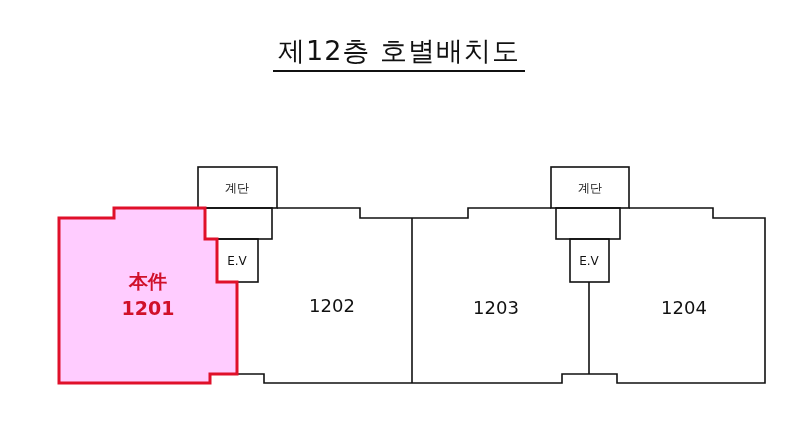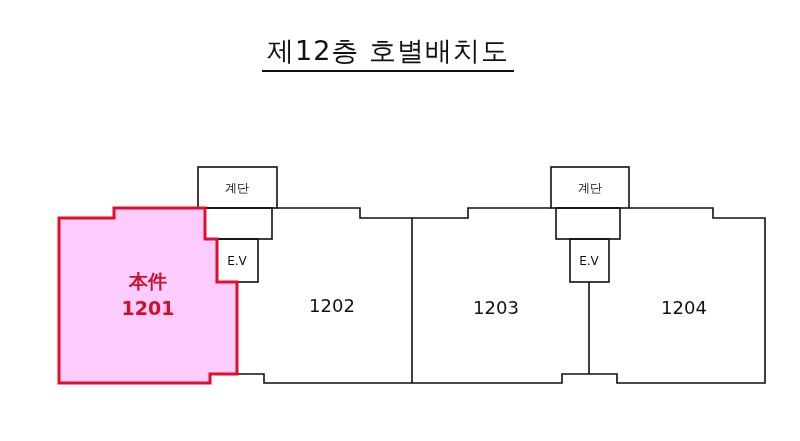--- a/index.html
+++ b/index.html
@@ -5,7 +5,7 @@
     html, body { margin: 0; padding: 0; background: #ffffff; }
     body { width: 800px; height: 441px; position: relative; overflow: hidden;
            font-family: "DejaVu Sans", "Liberation Sans", sans-serif; }
-    .title { position: absolute; left: 262px; top: 34px; width: 252px; text-align: center;
+    .title { position: absolute; left: 273px; top: 34px; width: 252px; text-align: center;
              font-size: 27px; color: #111; letter-spacing: 1px; line-height: 34px;
              border-bottom: 2px solid #111; padding-bottom: 2px; }
     svg { position: absolute; left: 0; top: 0; }

